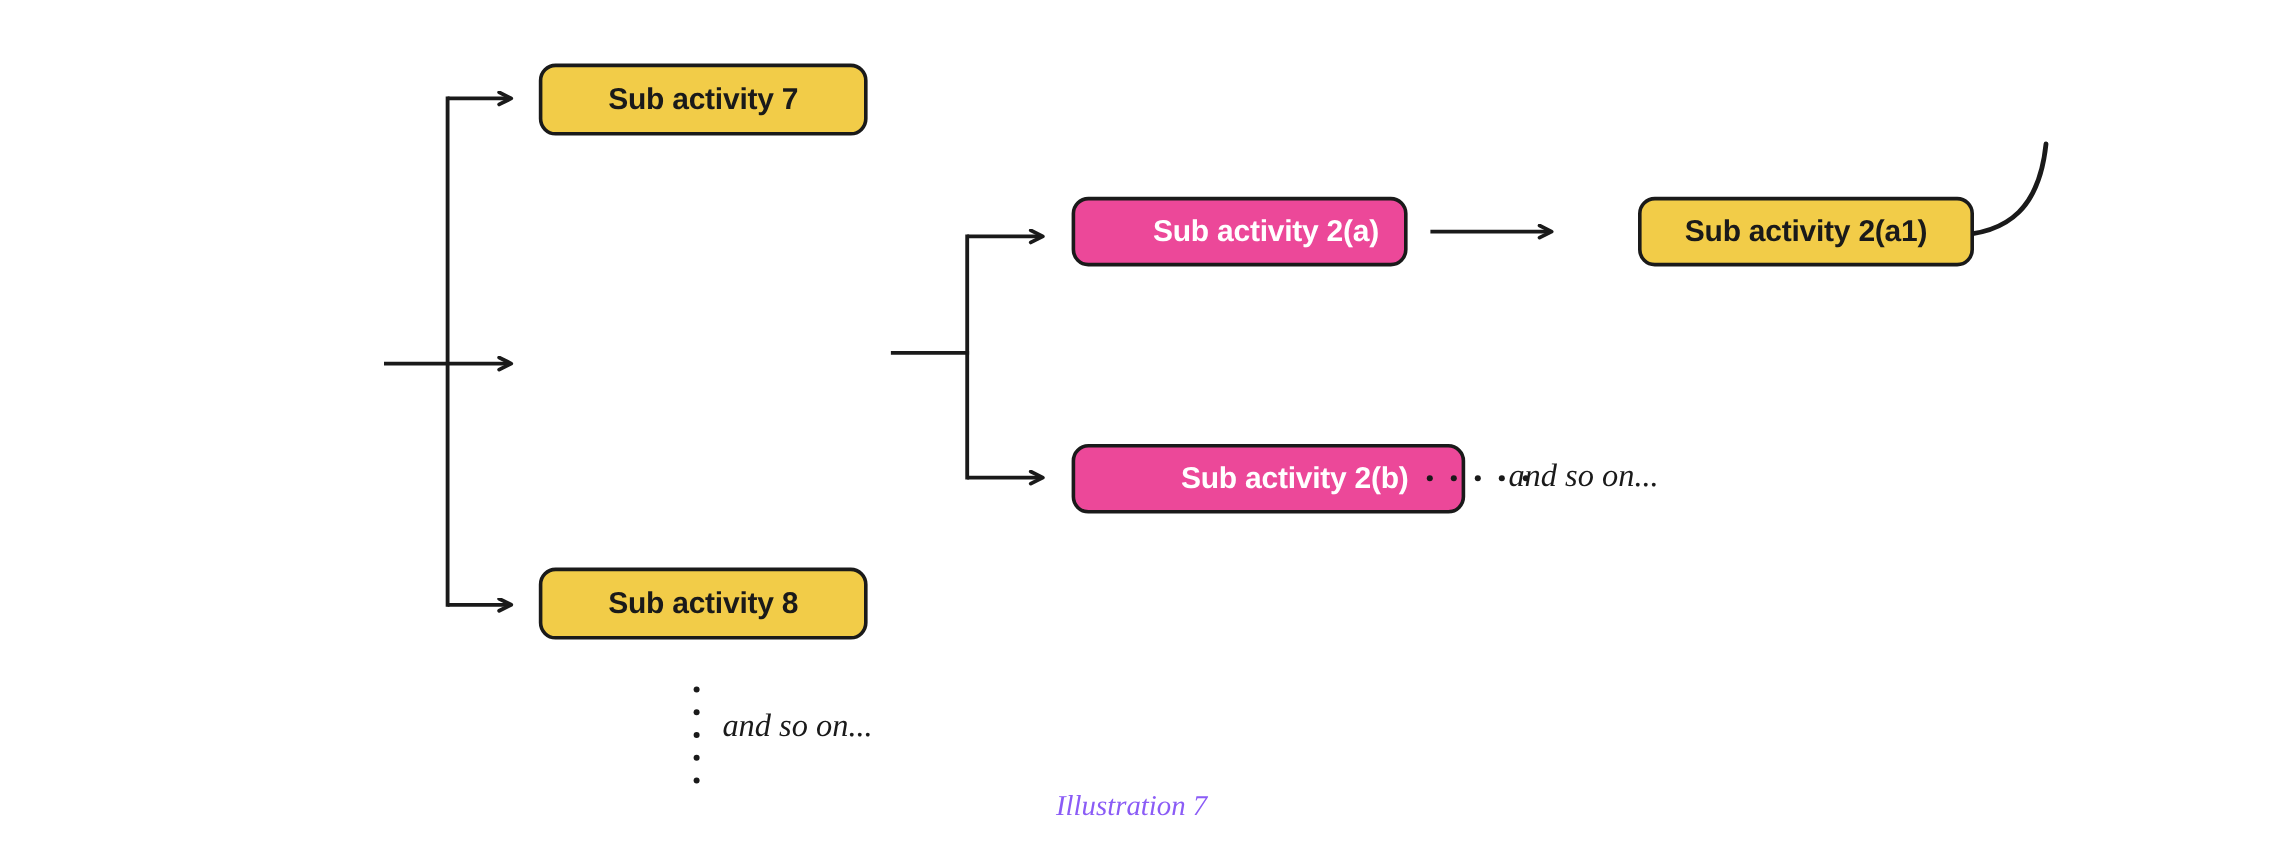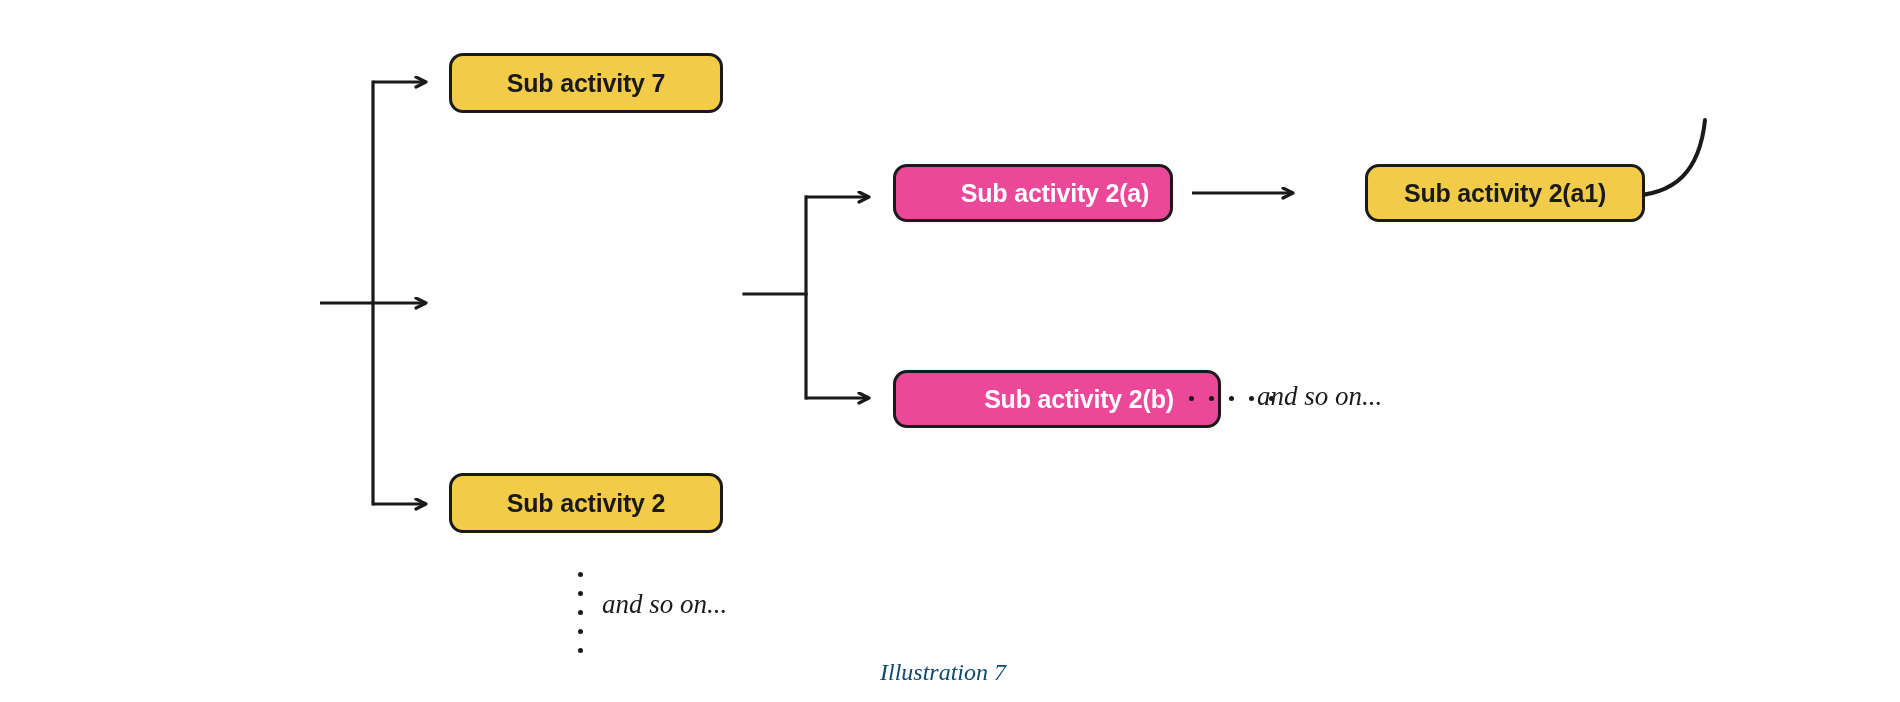--- a/index.html
+++ b/index.html
@@ -160,7 +160,7 @@
 
 
   <div class="node node-yellow" style="left:449px; top:473px; width:274px; height:60px;">
-    <span>Sub activity 2</span>
+    <span>Sub activity 8</span>
   </div>
 
   <div class="node node-blue" style="left:893px; top:164px; width:280px; height:58px;">

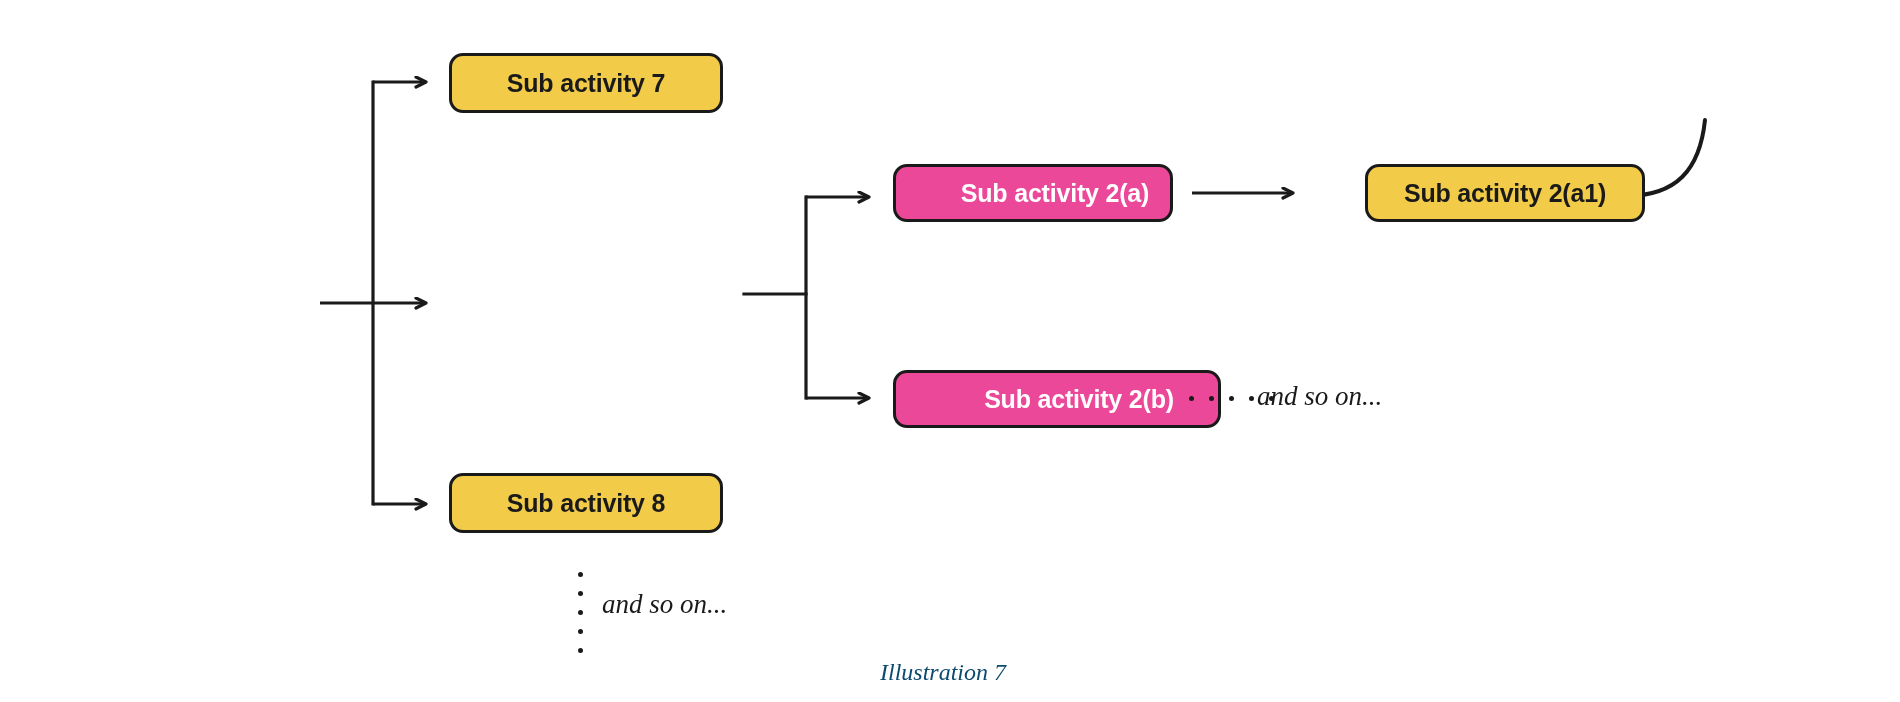--- a/index.html
+++ b/index.html
@@ -64,7 +64,7 @@
     font-family: "Liberation Serif", serif;
     font-style: italic;
     font-size: 24px;
-    color: #0c4a6e;
+    color: #8b5cf6;
     z-index: 4;
   }
   .dots-h {

